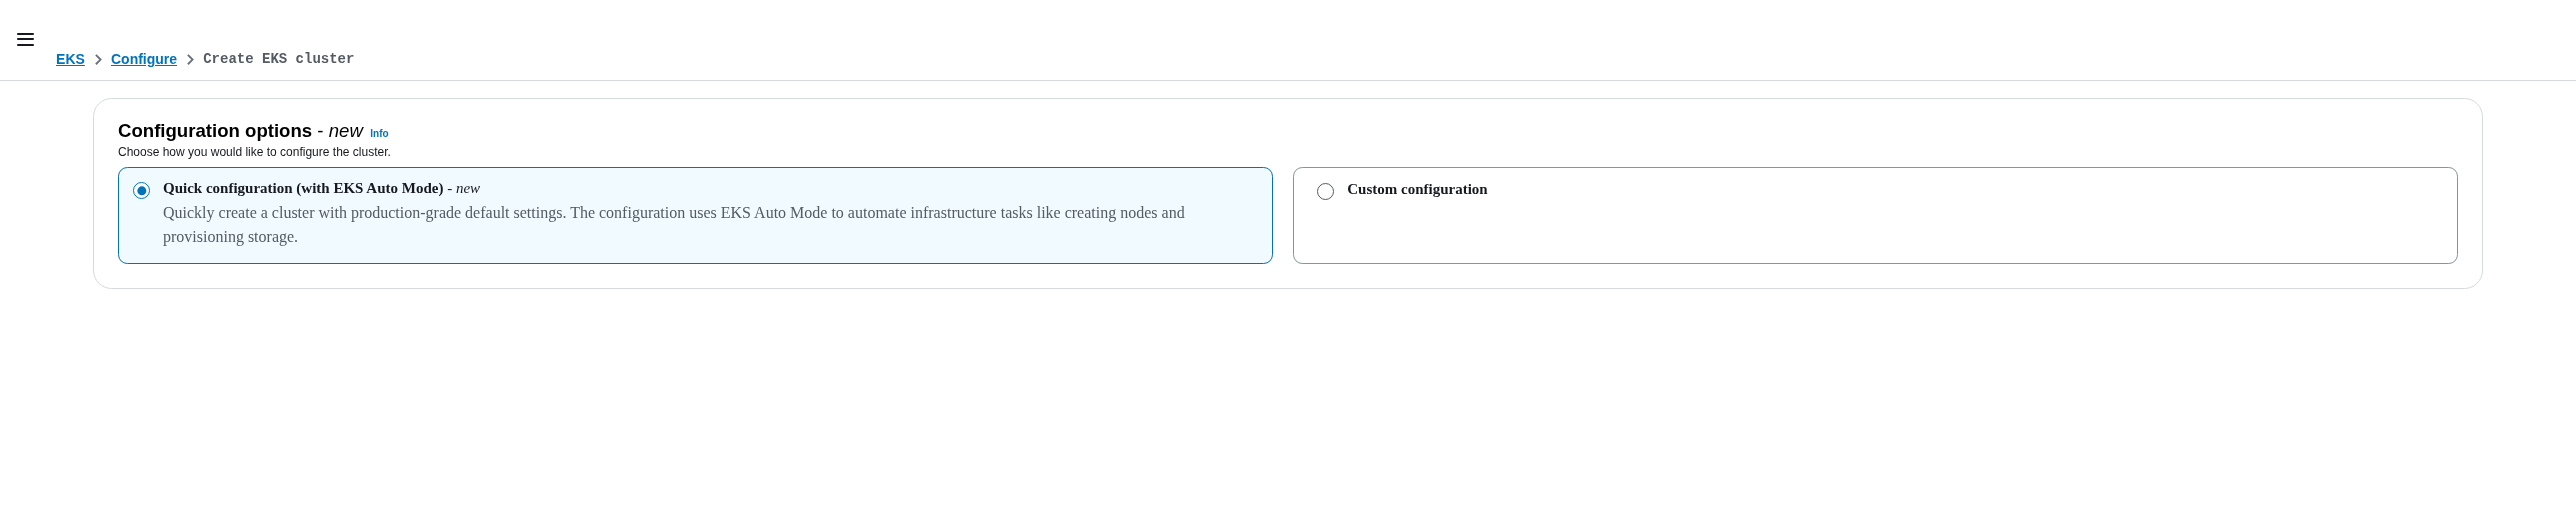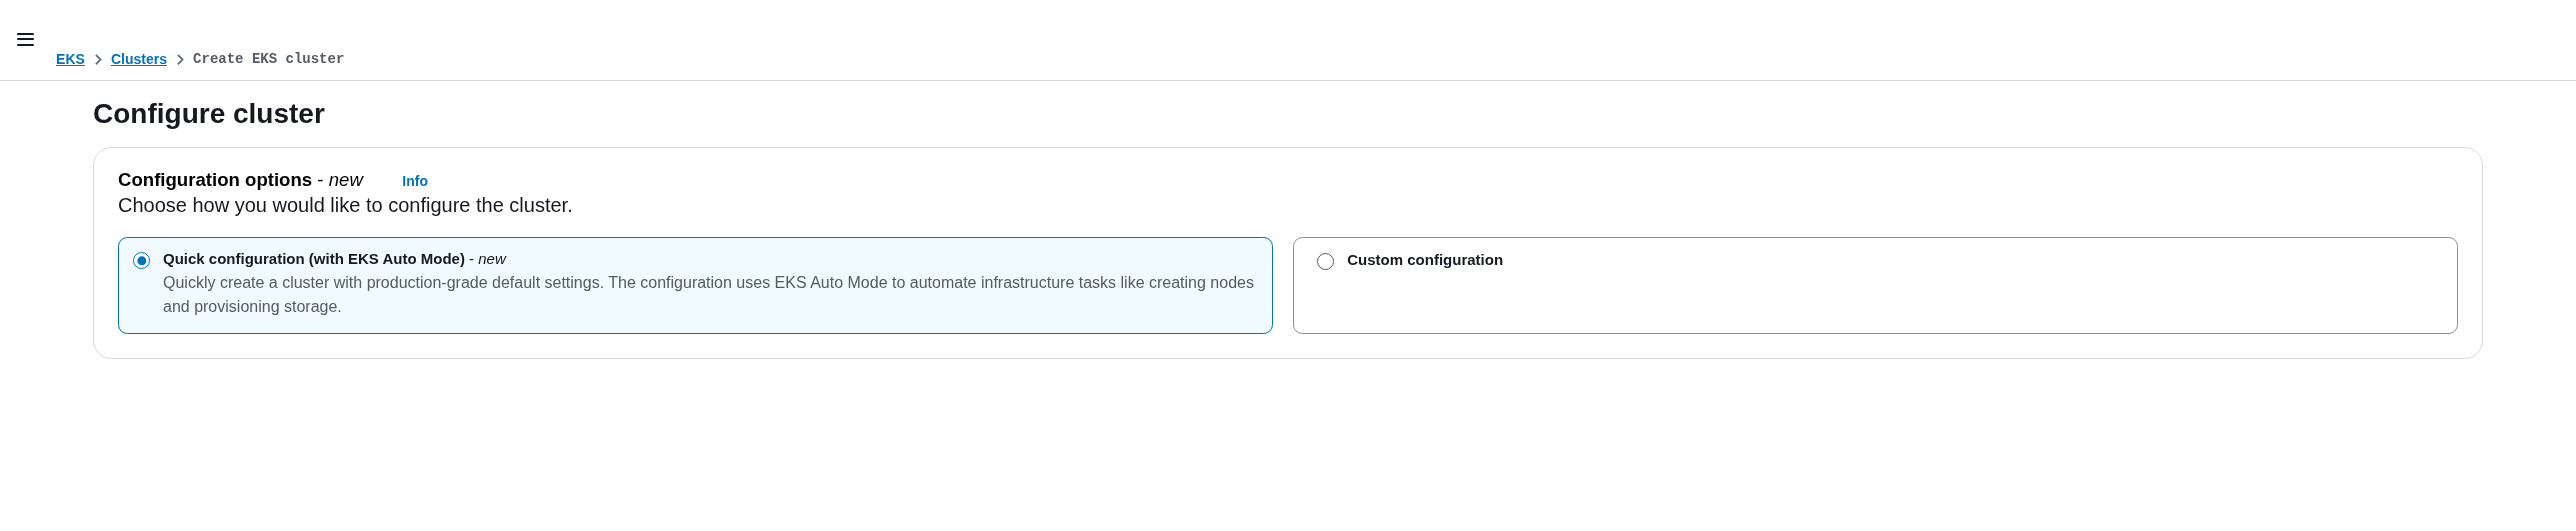--- a/index.html
+++ b/index.html
@@ -191,7 +191,7 @@
           <path class="chev" d="M2 1 L7 6 L2 11"></path>
         </svg>
     </span>
-    <a>Clusters</a>
+    <a>Configure</a>
     <span class="sep">
       <svg width="7.5" height="11.2" viewBox="0 0 8 12">
           <path class="chev" d="M2 1 L7 6 L2 11"></path>

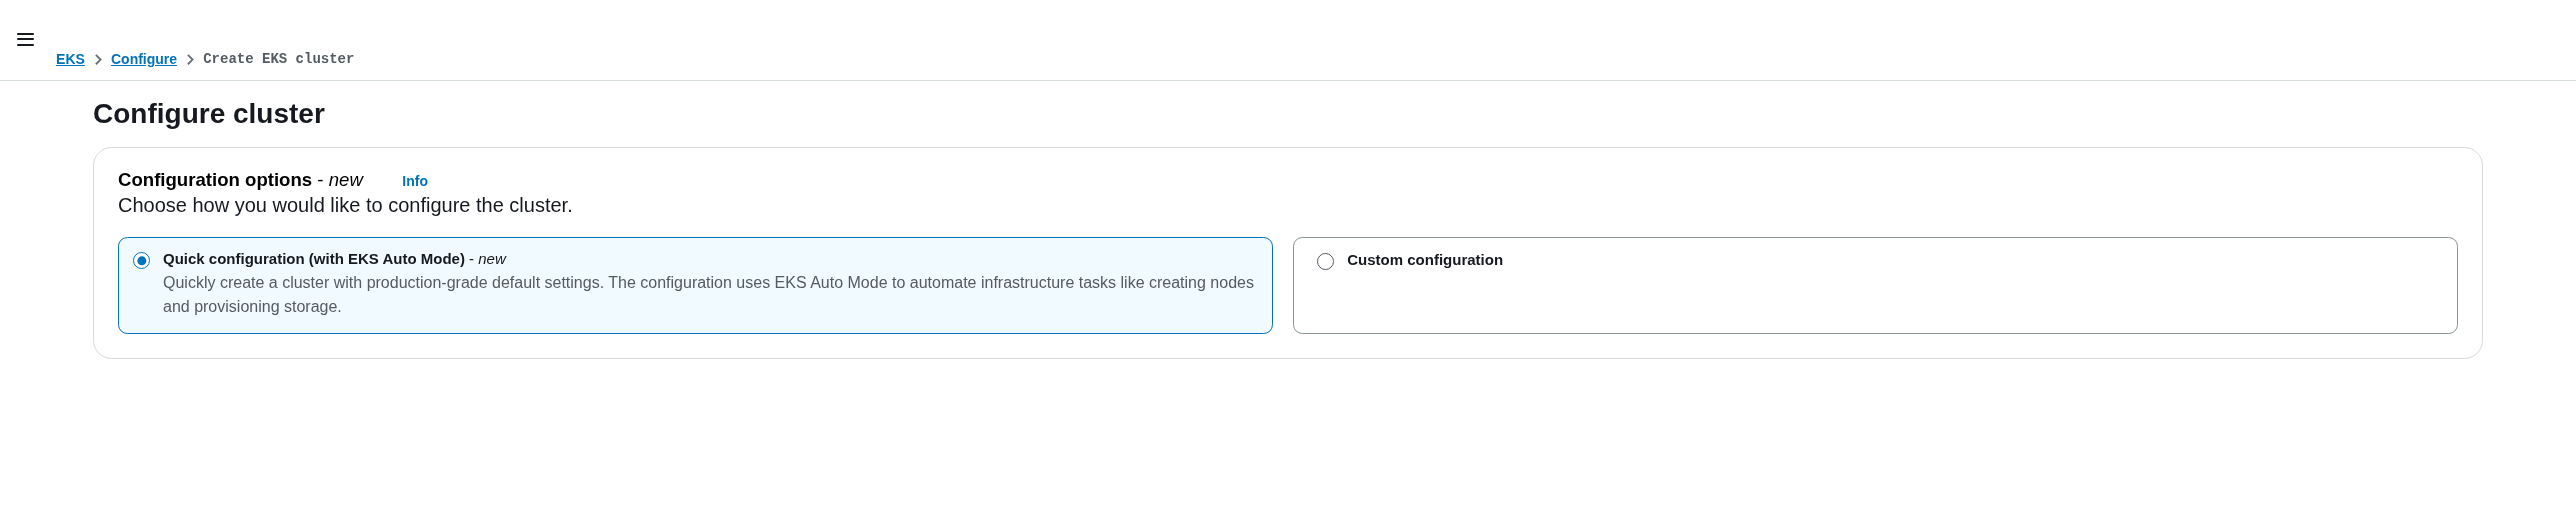--- a/index.html
+++ b/index.html
@@ -202,7 +202,6 @@
 </div>
 
 <div class="content">
-  <h1 class="page-title">Configure cluster</h1>
 
   <div class="panel">
     <div class="panel-header-row">

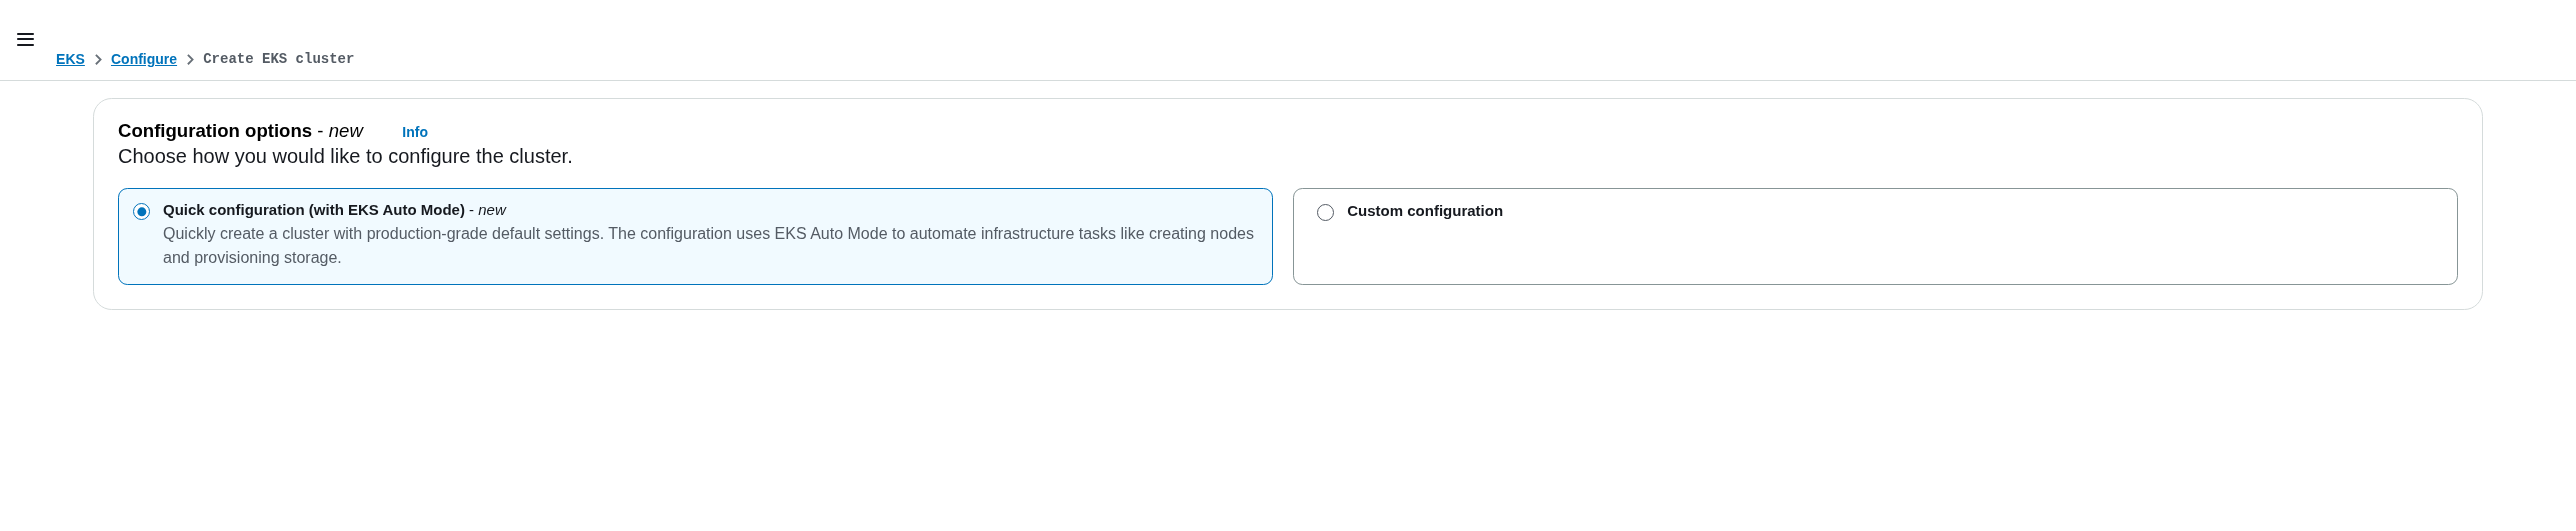--- a/index.html
+++ b/index.html
@@ -94,10 +94,9 @@
     }
     .info-link {
       color: #0073bb;
-      font-size: 14px;
-      font-weight: 700;
-      cursor: pointer;
-      margin-left: 32px;
+      font-size: 10px;
+      font-weight: 700;
+      cursor: pointer;
     }
     .panel-sub {
       font-size: 20px;

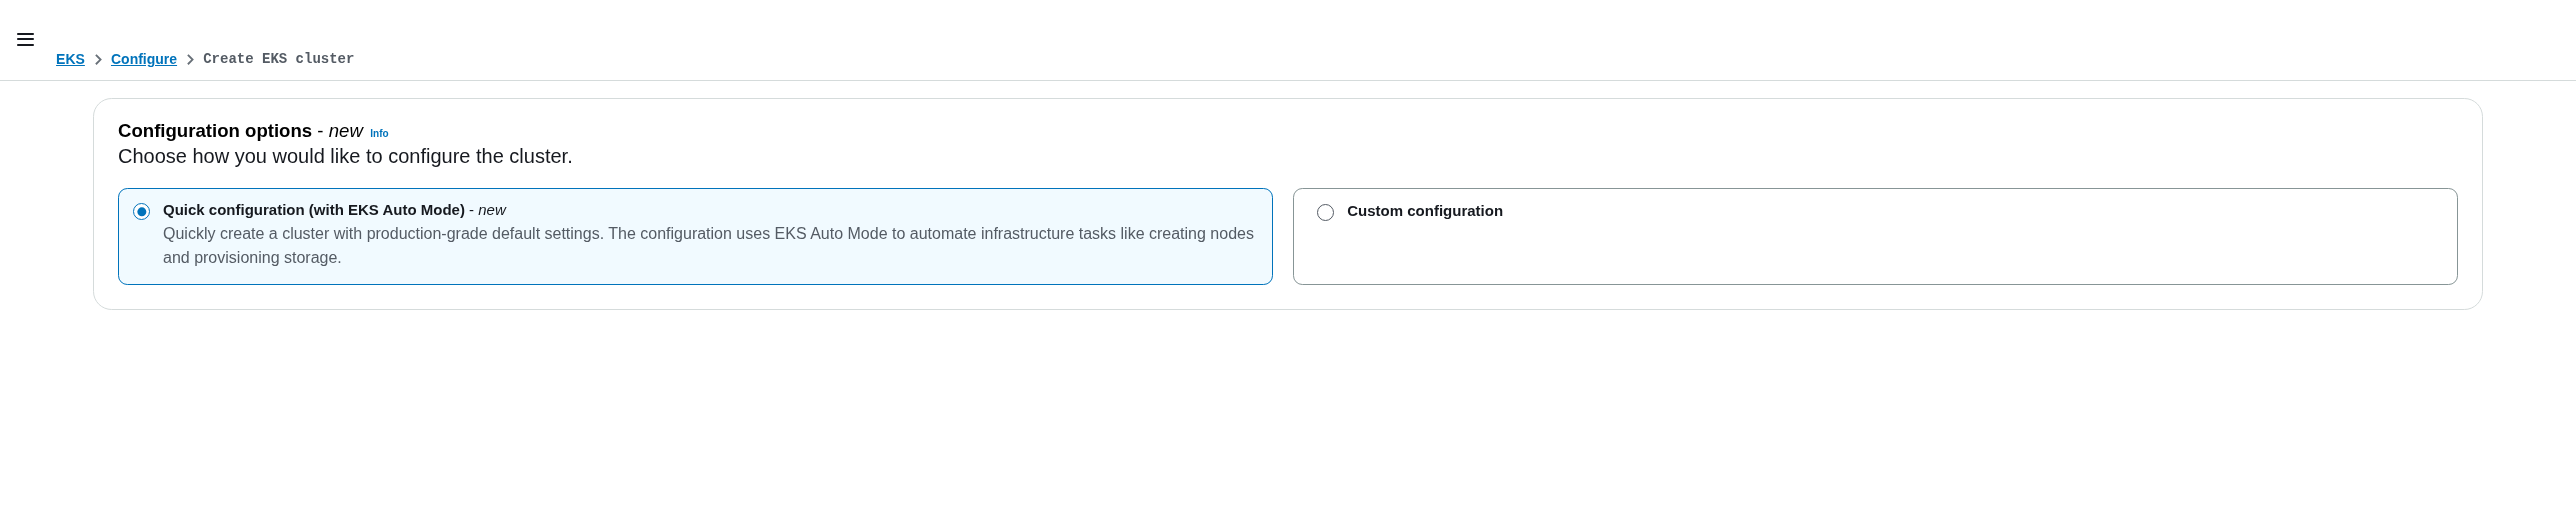--- a/index.html
+++ b/index.html
@@ -99,9 +99,9 @@
       cursor: pointer;
     }
     .panel-sub {
-      font-size: 20px;
-      color: #16191f;
-      margin-bottom: 20px;
+      font-size: 12px;
+      color: #16191f;
+      margin-bottom: 8px;
     }
     .option-row {
       display: flex;

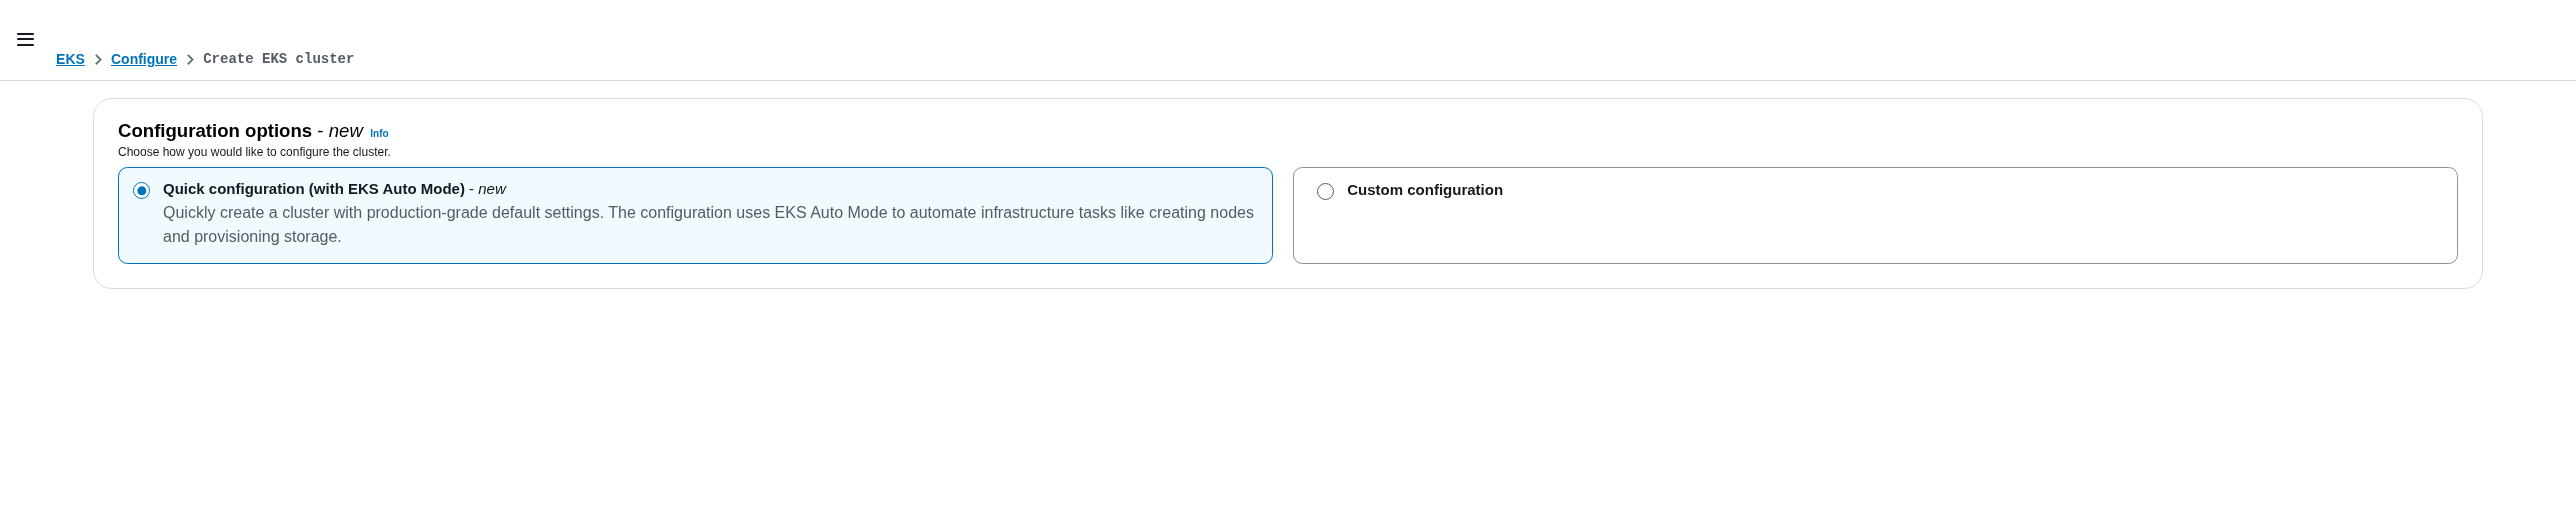--- a/index.html
+++ b/index.html
@@ -106,6 +106,7 @@
     .option-row {
       display: flex;
       gap: 20.5px;
+      font-family: Liberation Serif, serif;
     }
     .option-card {
       flex: 1;

